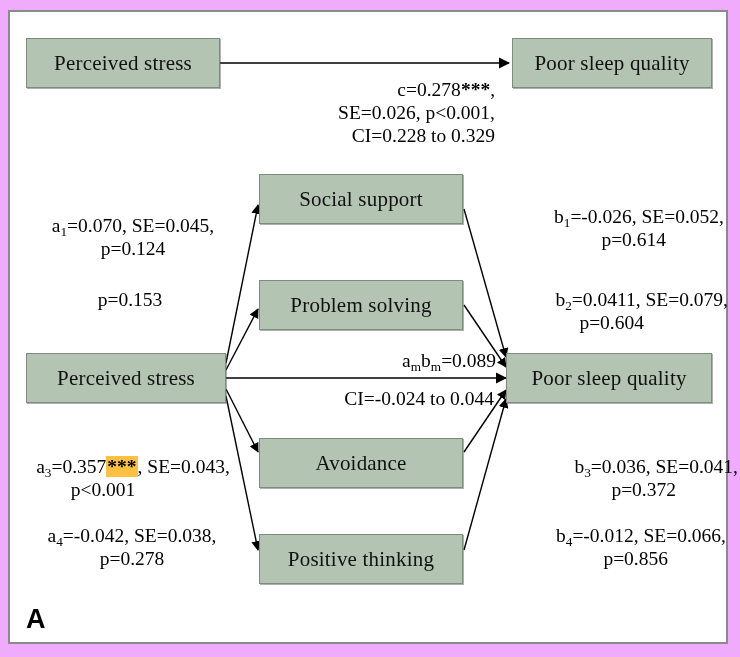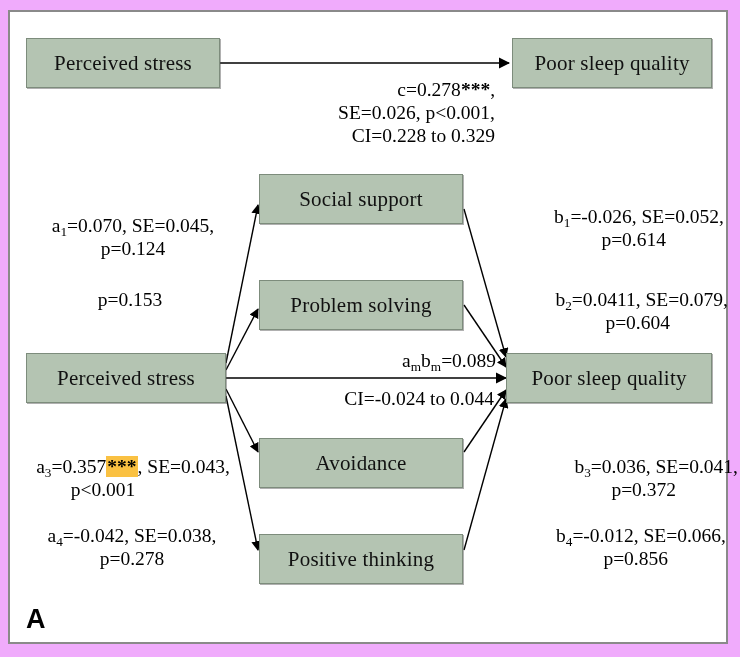--- a/index.html
+++ b/index.html
@@ -182,7 +182,7 @@
     <div>
       <span>b</span><sub>2</sub><span>=0.0411, SE=0.079,</span>
     </div>
-    <div style="padding-right:58px;">p=0.604</div>
+    <div style="padding-right:84px;">p=0.604</div>
   </div>
 
   <div class="edge-label" style="left:488px; top:455px; width:250px;">

